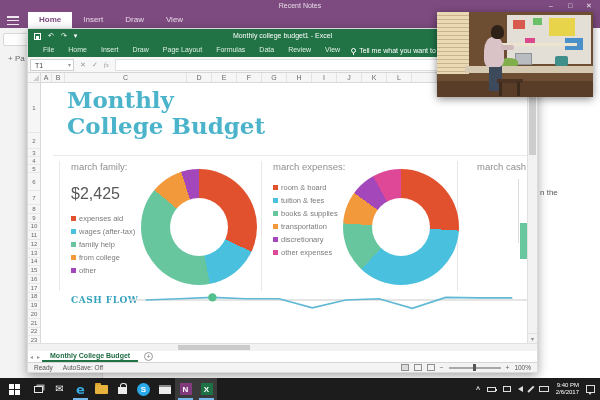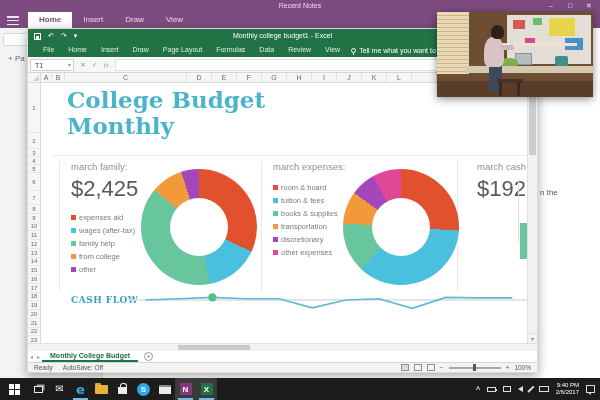--- a/index.html
+++ b/index.html
@@ -269,8 +269,8 @@
       <div class="xl-grid">
         <div class="design">
           <div class="ws-title">
+            <div>Monthly</div>
             <div>College Budget</div>
-            <div>Monthly</div>
           </div>
           <div class="ws-hr"></div>
           <div class="ws-vline" style="left:18px;"></div>

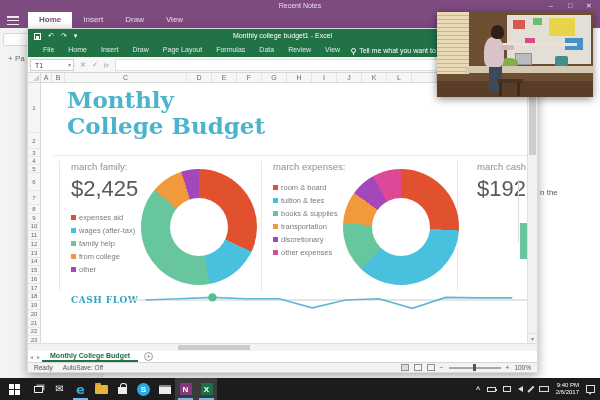--- a/index.html
+++ b/index.html
@@ -74,7 +74,7 @@
   .ws-vline { position:absolute; top:78px; height:130px; width:1px; background:#e7e7e7; }
   .section { position:absolute; top:78px; }
   .sec-head { font-size:9.5px; color:#8f8f8f; white-space:nowrap; }
-  .sec-amount { font-size:22px; color:#595959; margin-top:4px; }
+  .sec-amount { font-size:16px; color:#595959; margin-top:13px; }
   .legend { margin-top:9px; }
   .lg-item { display:flex; align-items:center; gap:3px; height:13px; }
   .lg-sq { width:5px; height:5px; flex:none; }

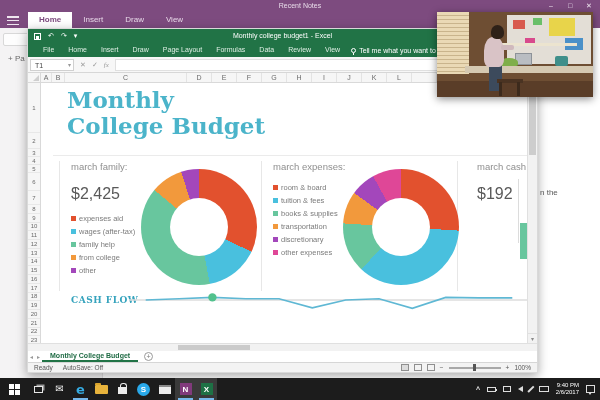--- a/index.html
+++ b/index.html
@@ -342,7 +342,6 @@
 
           <div class="section" style="left:436px; width:52px; overflow:hidden;">
             <div class="sec-head">march cash flow</div>
-            <div class="sec-amount">$192</div>
           </div>
           <div class="bar-axis"></div>
           <div class="cf-bar"></div>

